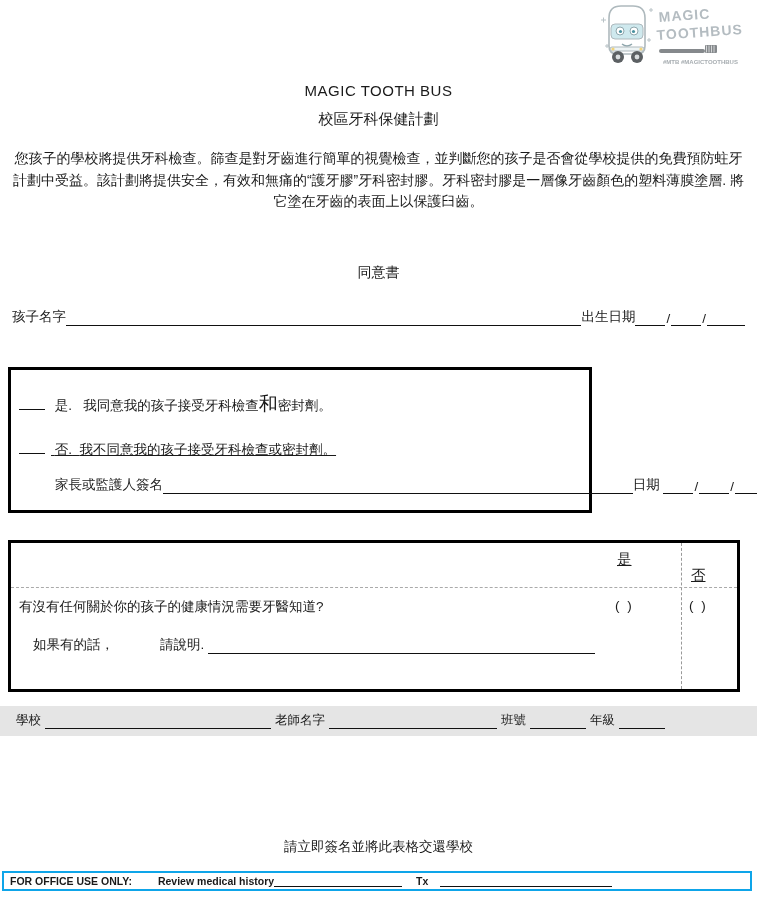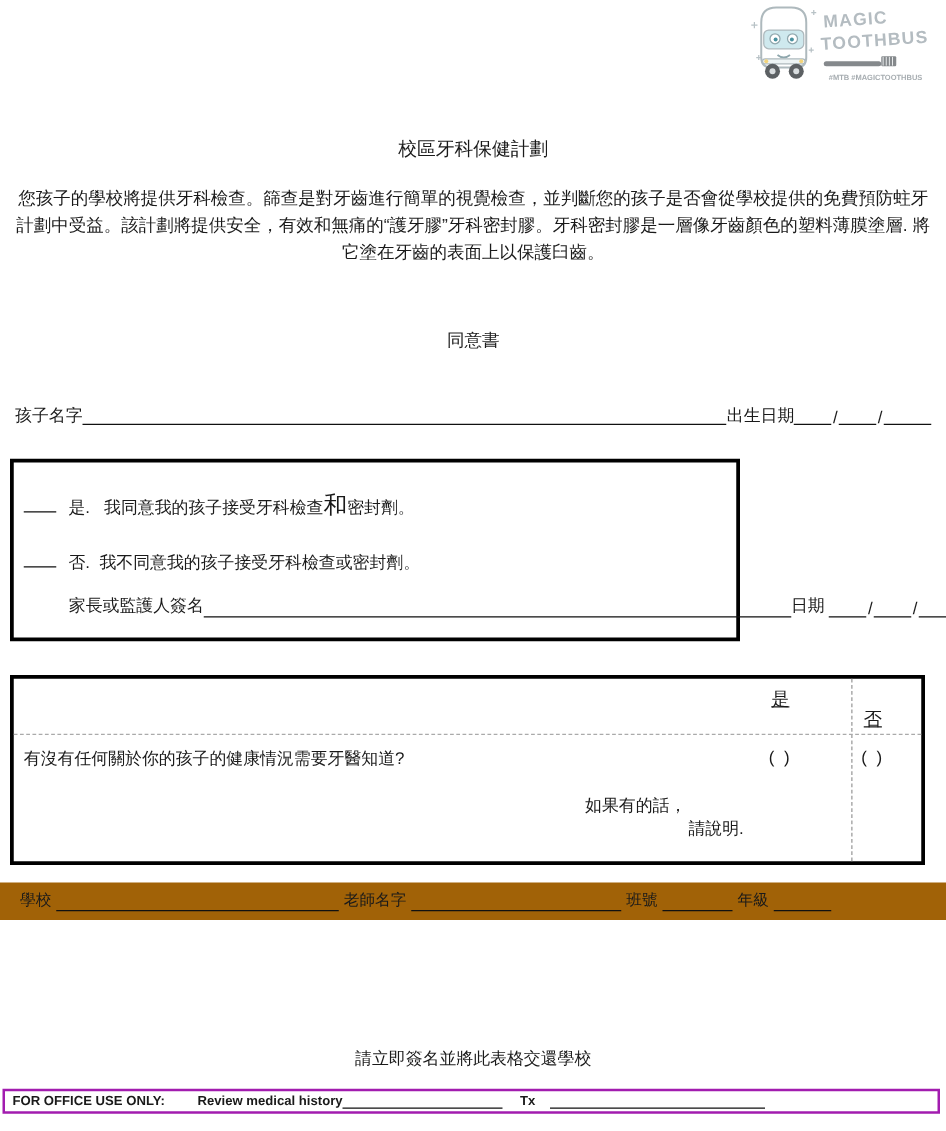--- a/index.html
+++ b/index.html
@@ -117,6 +117,7 @@
     </svg>
   </div>
 
+  <div class="abs center title" data-name="page-title">MAGIC TOOTH BUS</div>
   <div class="abs center subtitle" data-name="page-subtitle">校區牙科保健計劃</div>
 
   <div class="abs intro" data-name="intro-paragraph">您孩子的學校將提供牙科檢查。篩查是對牙齒進行簡單的視覺檢查，並判斷您的孩子是否會從學校提供的免費預防蛀牙計劃中受益。該計劃將提供安全，有效和無痛的“護牙膠”牙科密封膠。牙科密封膠是一層像牙齒顏色的塑料薄膜塗層. 將它塗在牙齒的表面上以保護臼齒。</div>

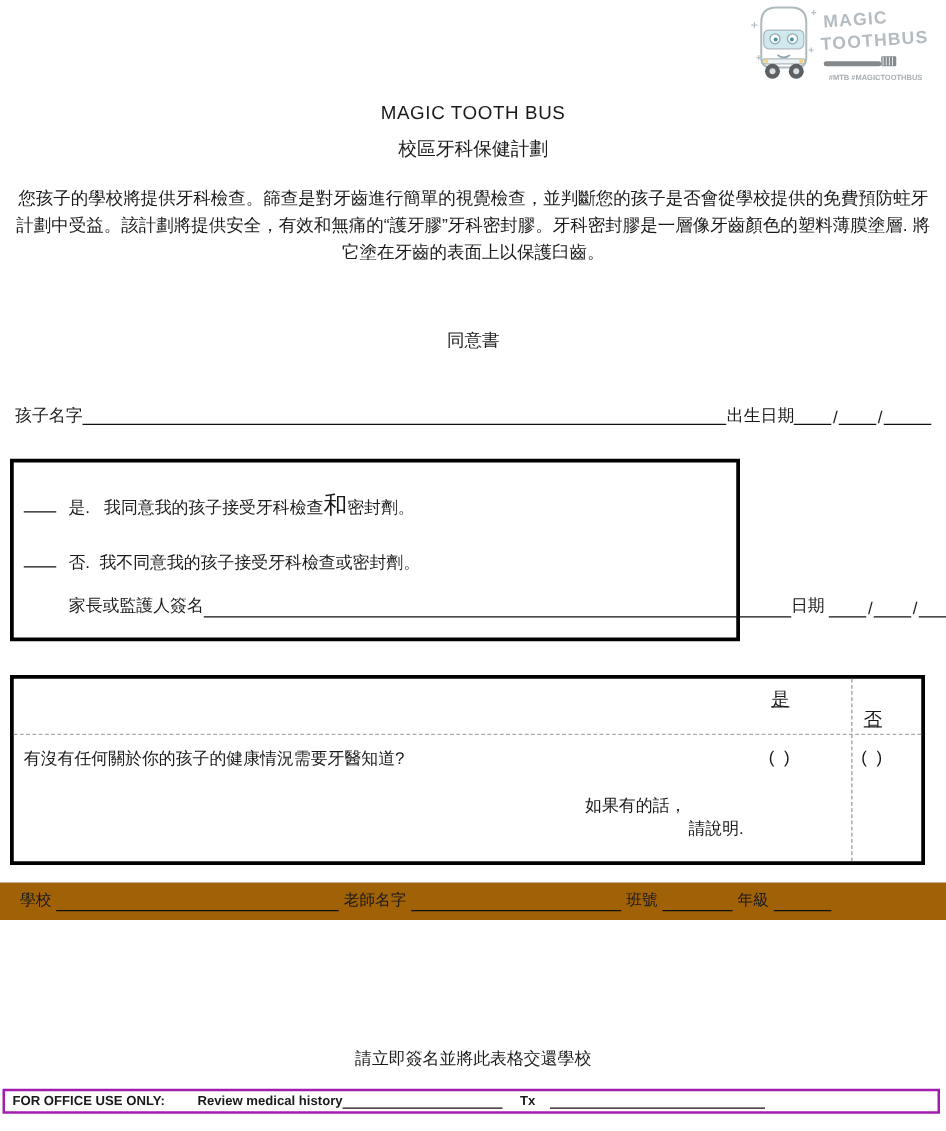--- a/index.html
+++ b/index.html
@@ -25,7 +25,7 @@
   .fillrow { display:flex; align-items:flex-end; font-size:13.5px; white-space:nowrap; }
   .ul { border-bottom:1px solid #111; display:inline-block; height:14px; }
   .grow { flex:1 1 auto; }
-  .name-row { top:324px; left:12px; width:733px;align-items:center; }
+  .name-row { top:308px; left:12px; width:733px; }
   .dseg34 { width:30px; } .dseg40 { width:38px; }
   .slash { padding:0 1px; }
 

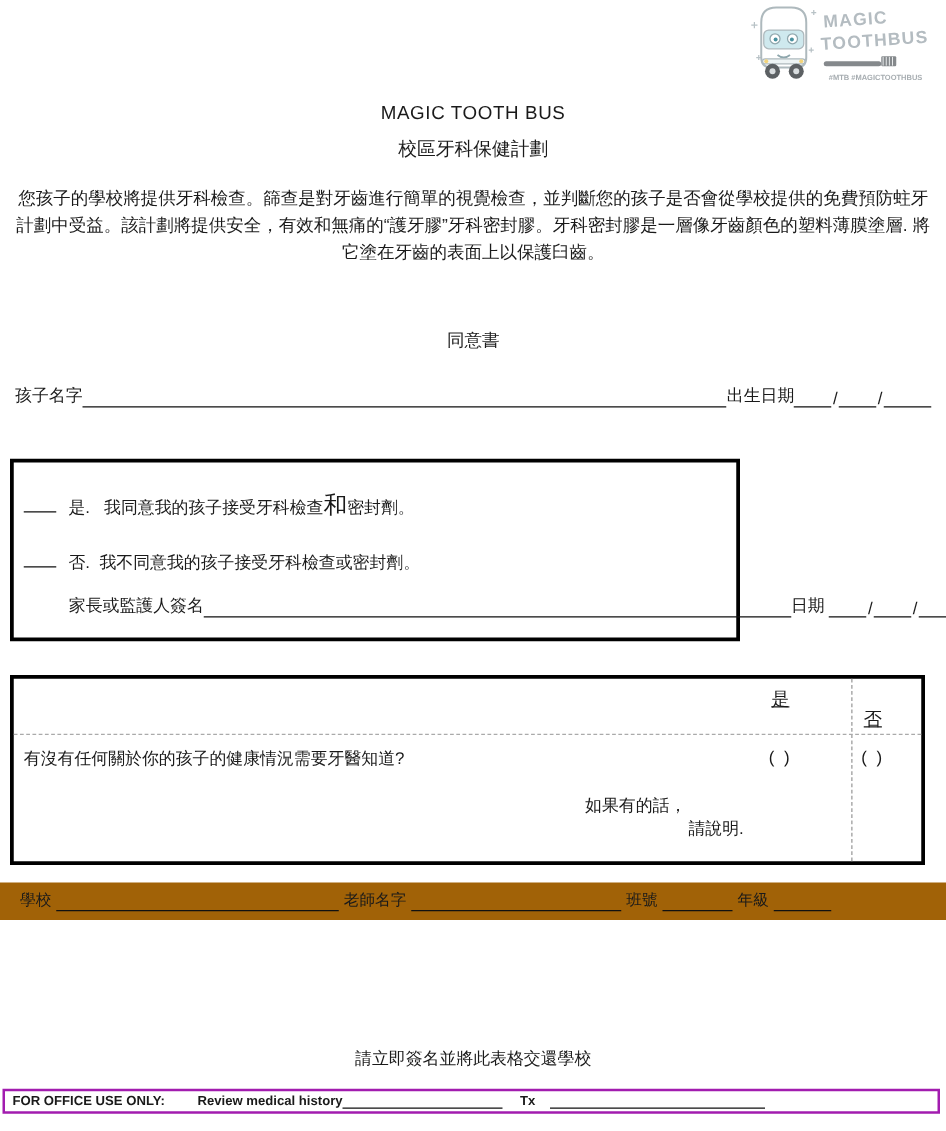--- a/index.html
+++ b/index.html
@@ -32,7 +32,7 @@
   
   .box1 { top:367px; left:8px; width:584px; height:146px; border:3px solid #000; background:#fff; }
   .b1-line { position:absolute; left:8px; font-size:13.5px; white-space:nowrap; }
-  .b1-yes { top:26px; } .b1-no { top:70px; }
+  .b1-yes { top:26px; } .b1-no { top:70px;text-decoration:underline; }
   .b1-sig { top:106px; left:8px; width:710px;margin-left:36px; }
   .lead-ul { width:26px; margin-right:6px; }
   .big-and { font-family:"DejaVu Serif","Liberation Serif",serif; font-size:19px; line-height:13px; }

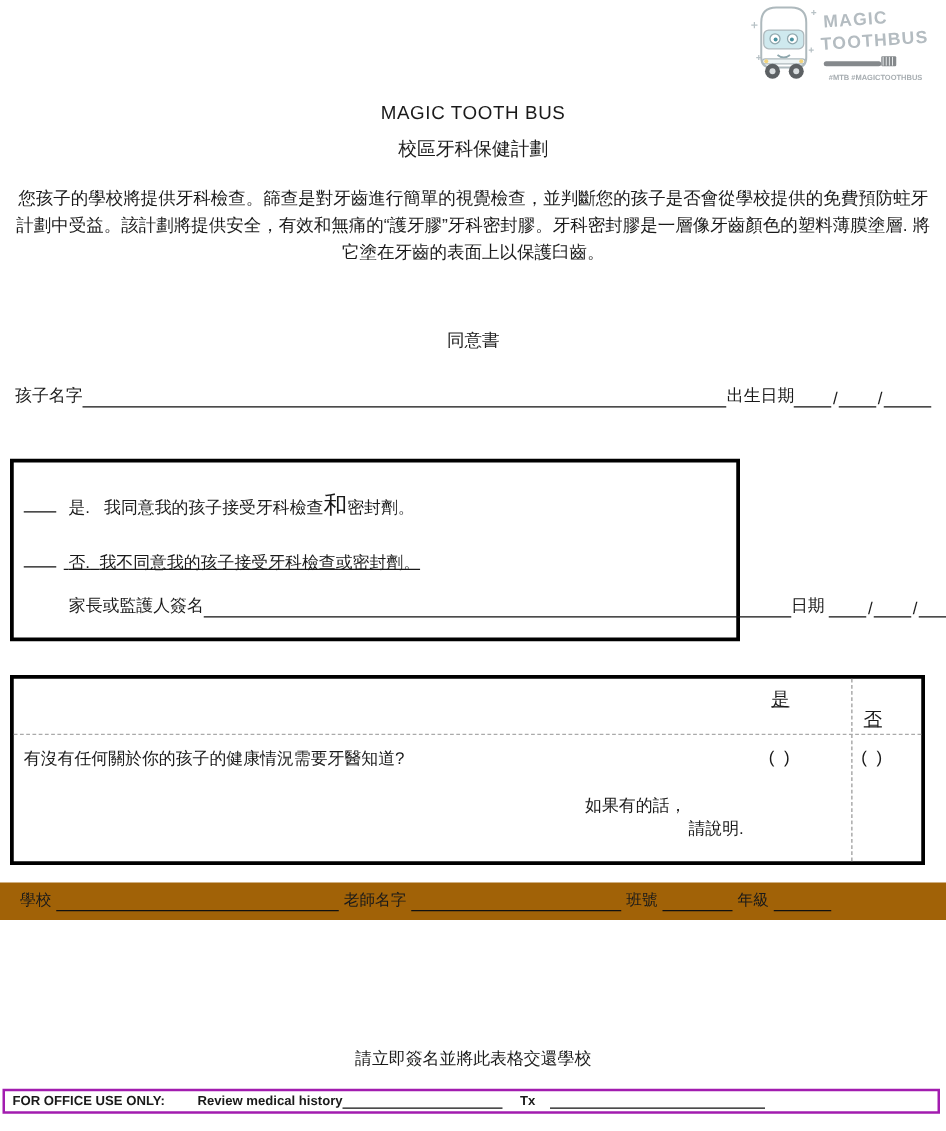--- a/index.html
+++ b/index.html
@@ -47,7 +47,7 @@
   .q-text { position:absolute; top:55px; left:8px; font-size:13.5px; }
   .q-mark { position:absolute; top:55px; font-size:13.5px; letter-spacing:2px; }
   .q-mark-yes { left:604px; } .q-mark-no { left:678px; }
-  .explain-row { position:absolute; top:93px; left:22px; width:562px;flex-direction:column; }
+  .explain-row { position:absolute; top:93px; left:22px; width:562px; }
   .ifyes { margin-right:46px; }
 
   

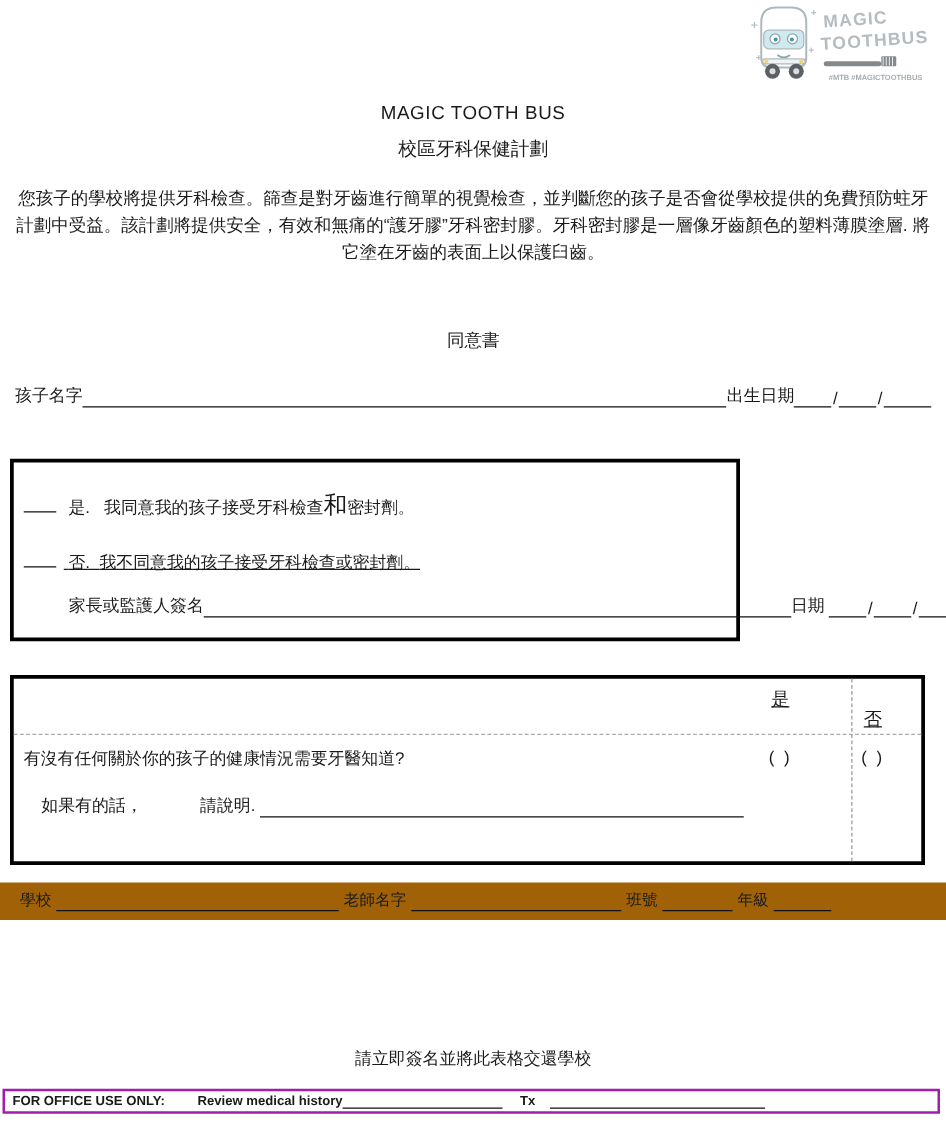--- a/index.html
+++ b/index.html
@@ -51,7 +51,7 @@
   .ifyes { margin-right:46px; }
 
   
-  .school-row { top:706px; left:0; width:757px; background:#a16207; padding:6px 12px 7px 12px; font-size:12.5px; }
+  .school-row { top:706px; left:0; width:757px; background:#e5e5e5; padding:6px 12px 7px 12px; font-size:12.5px; }
   .school-row > span[data-name$="label"] { margin:0 4px; }
   .w230{width:226px;} .w170{width:168px;} .w58{width:56px;} .w48{width:46px;}
 

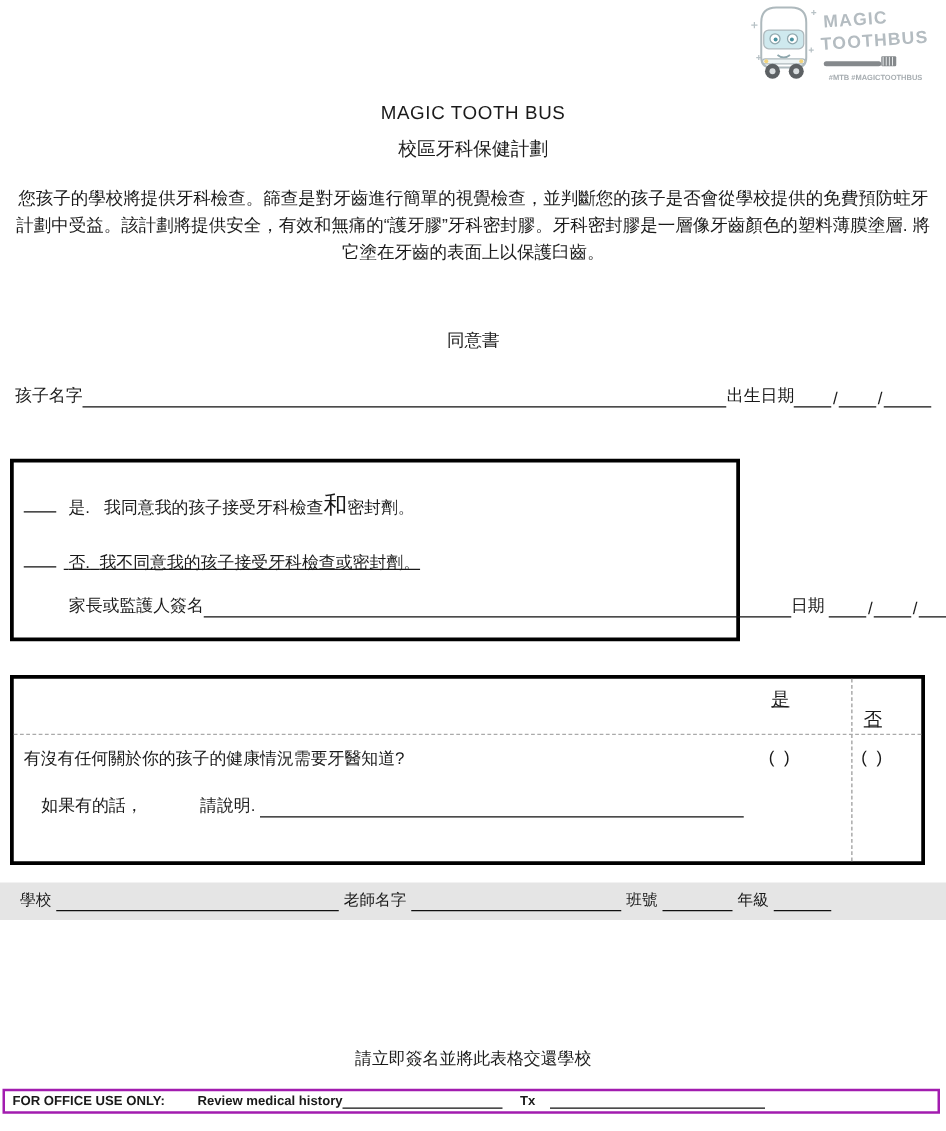--- a/index.html
+++ b/index.html
@@ -65,7 +65,7 @@
   .return-line { top:838px; font-size:13.5px; }
 
   
-  .office { top:871px; left:2px; width:750px; height:20px; border:2px solid #a21caf;
+  .office { top:871px; left:2px; width:750px; height:20px; border:2px solid #0ea5e9;
             display:flex; align-items:flex-end; padding:0 6px 2px 6px;
             font-size:10.5px; font-weight:bold; white-space:nowrap; }
   .office .ul { height:11px; }

